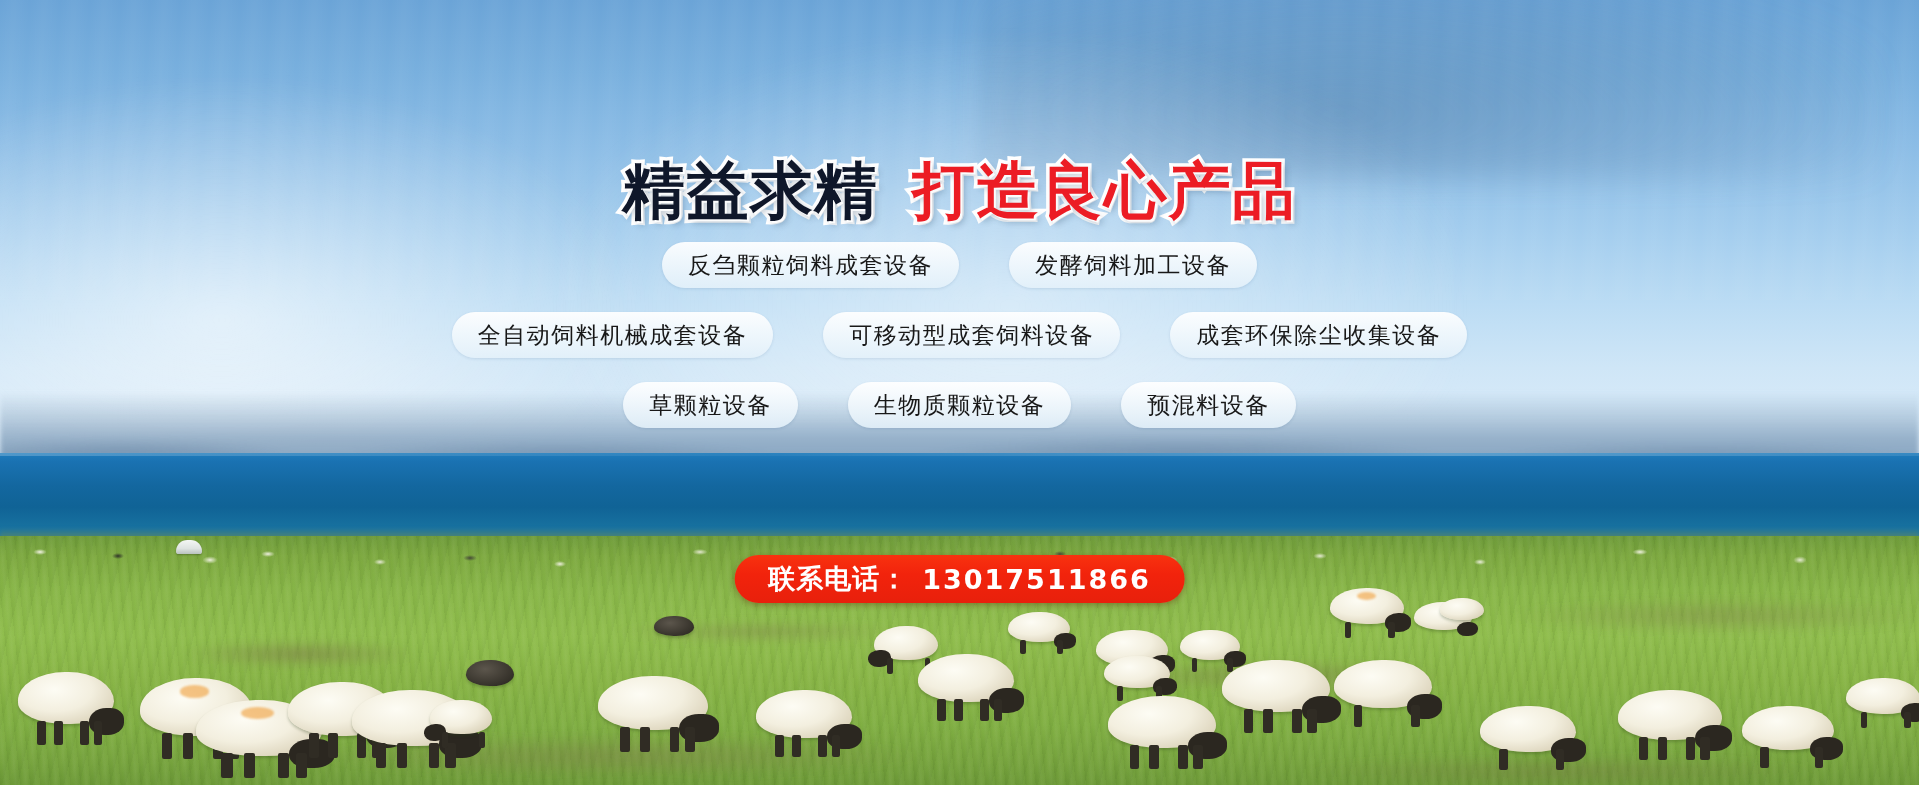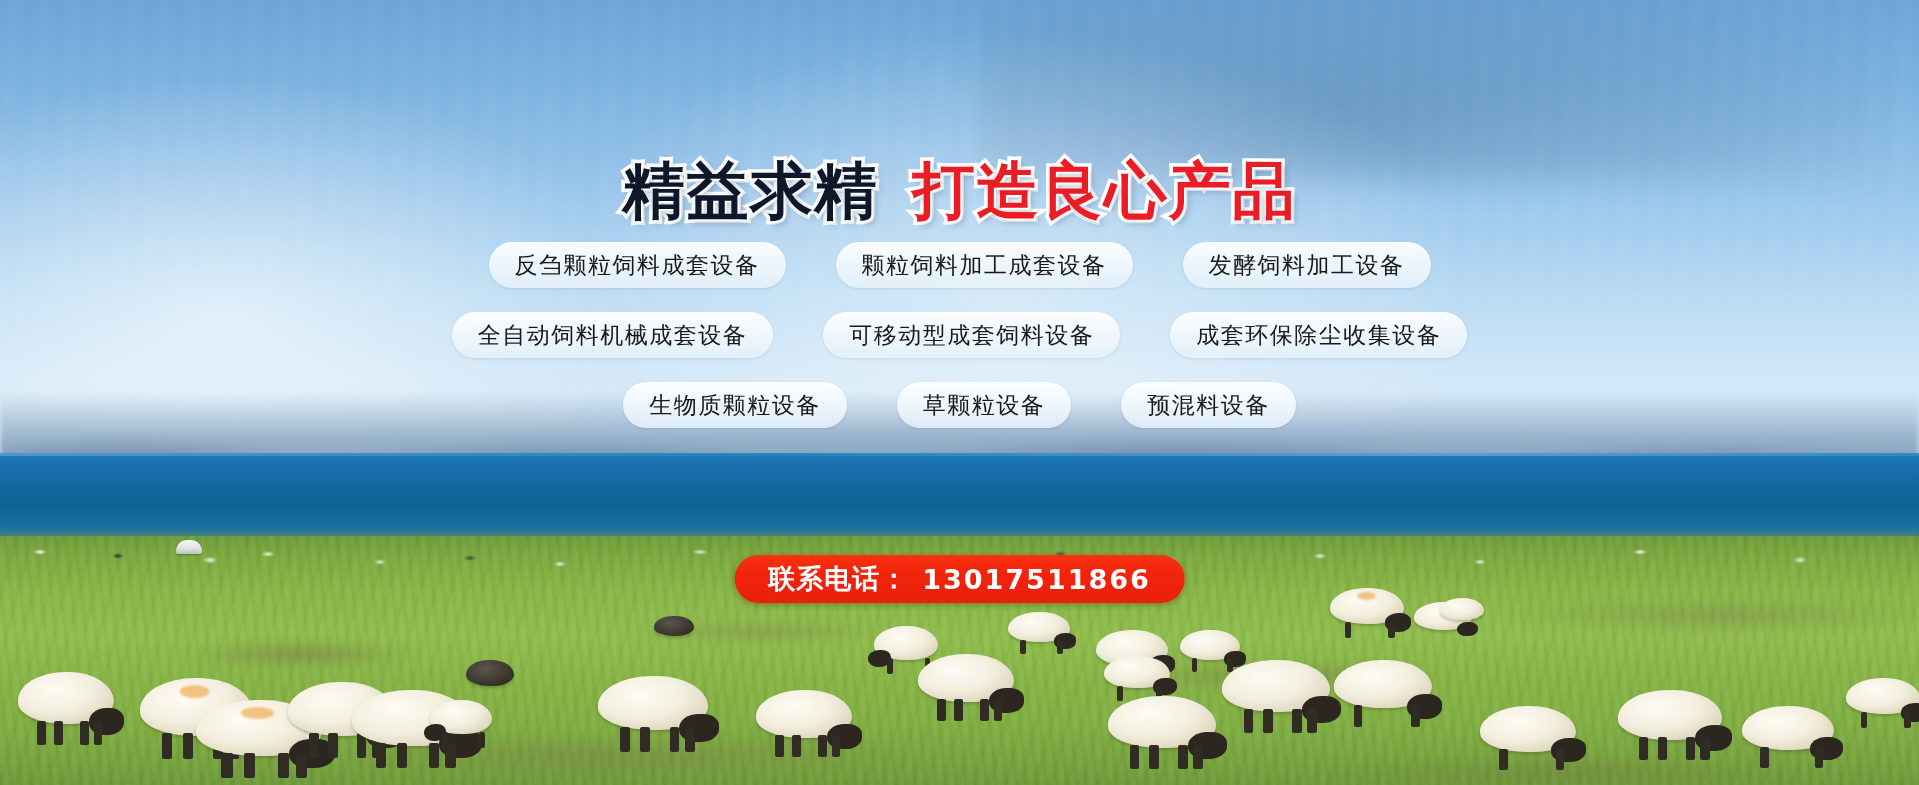--- a/index.html
+++ b/index.html
@@ -478,7 +478,6 @@
 
     <div class="pill-row">
       <div class="pill">反刍颗粒饲料成套设备</div>
-      <div class="pill">颗粒饲料加工成套设备</div>
       <div class="pill">发酵饲料加工设备</div>
     </div>
 

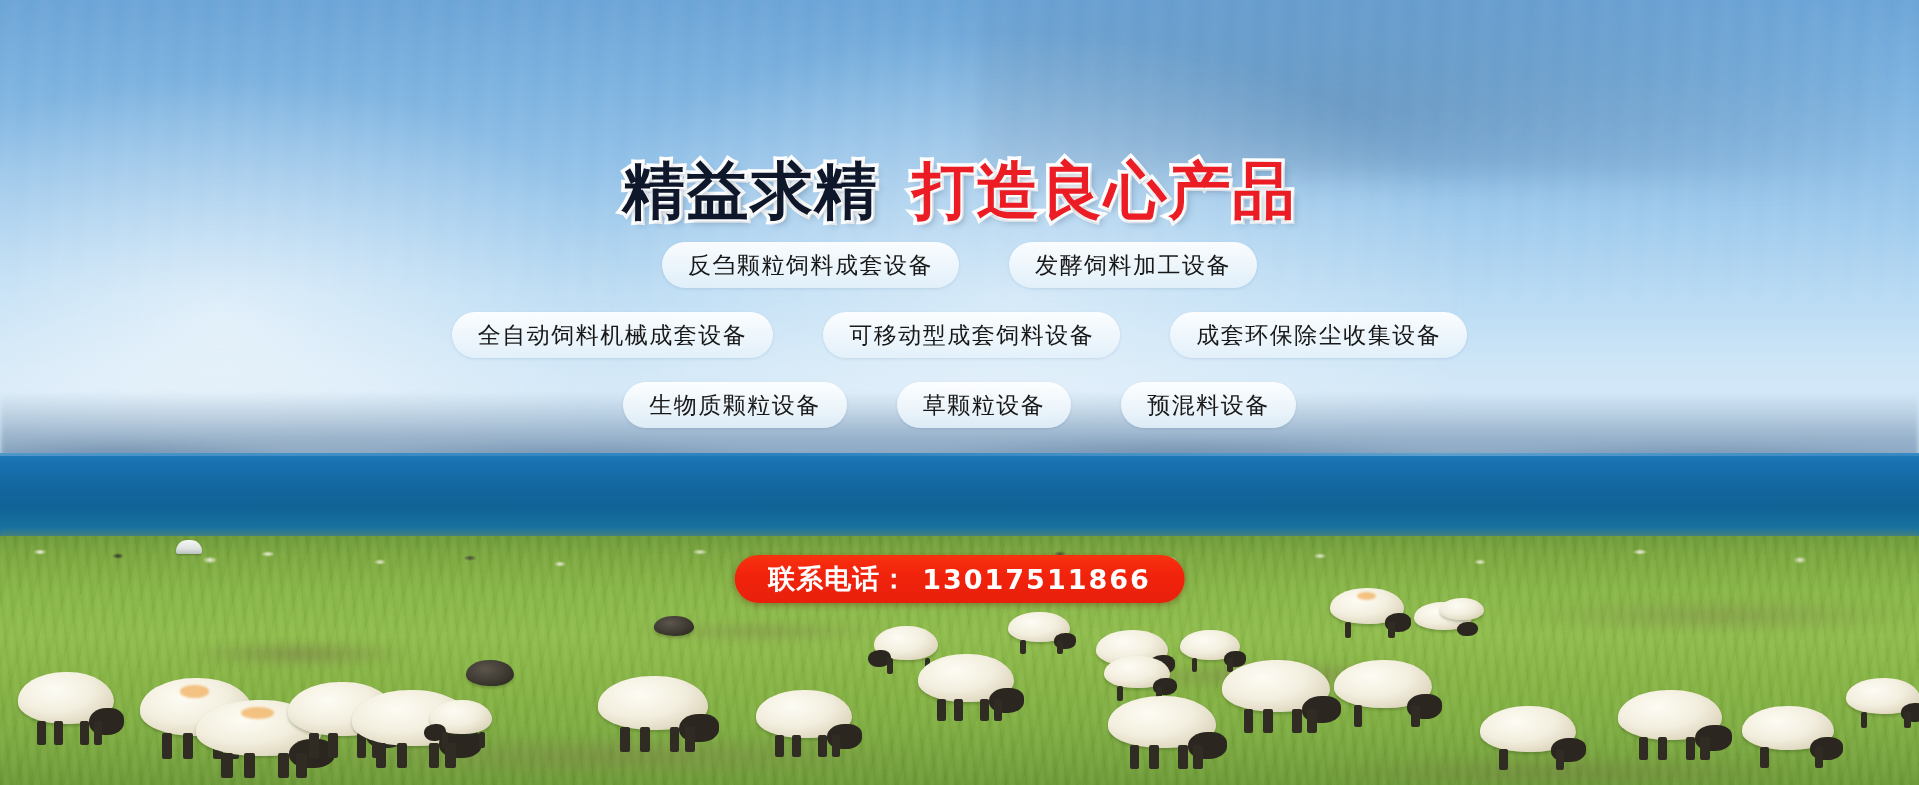--- a/index.html
+++ b/index.html
@@ -488,8 +488,8 @@
     </div>
 
     <div class="pill-row">
+      <div class="pill">草颗粒设备</div>
       <div class="pill">生物质颗粒设备</div>
-      <div class="pill">草颗粒设备</div>
       <div class="pill">预混料设备</div>
     </div>
 

